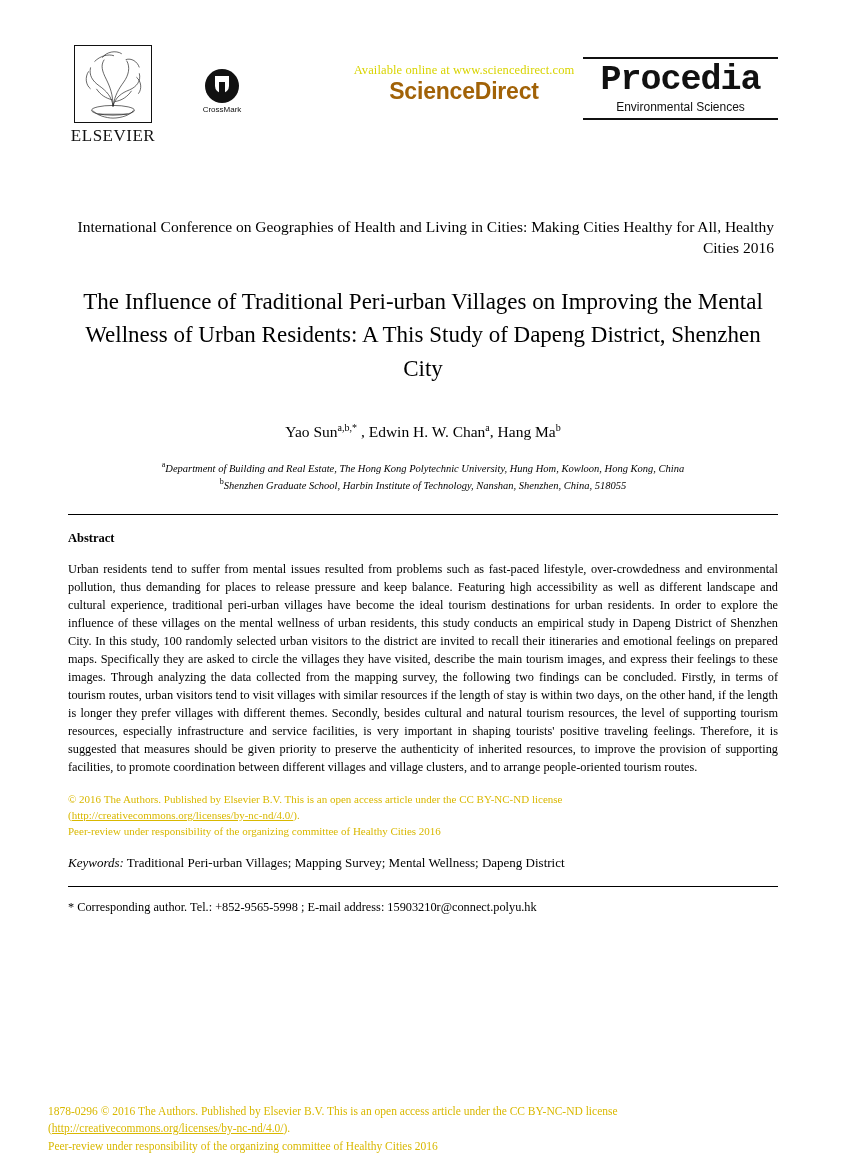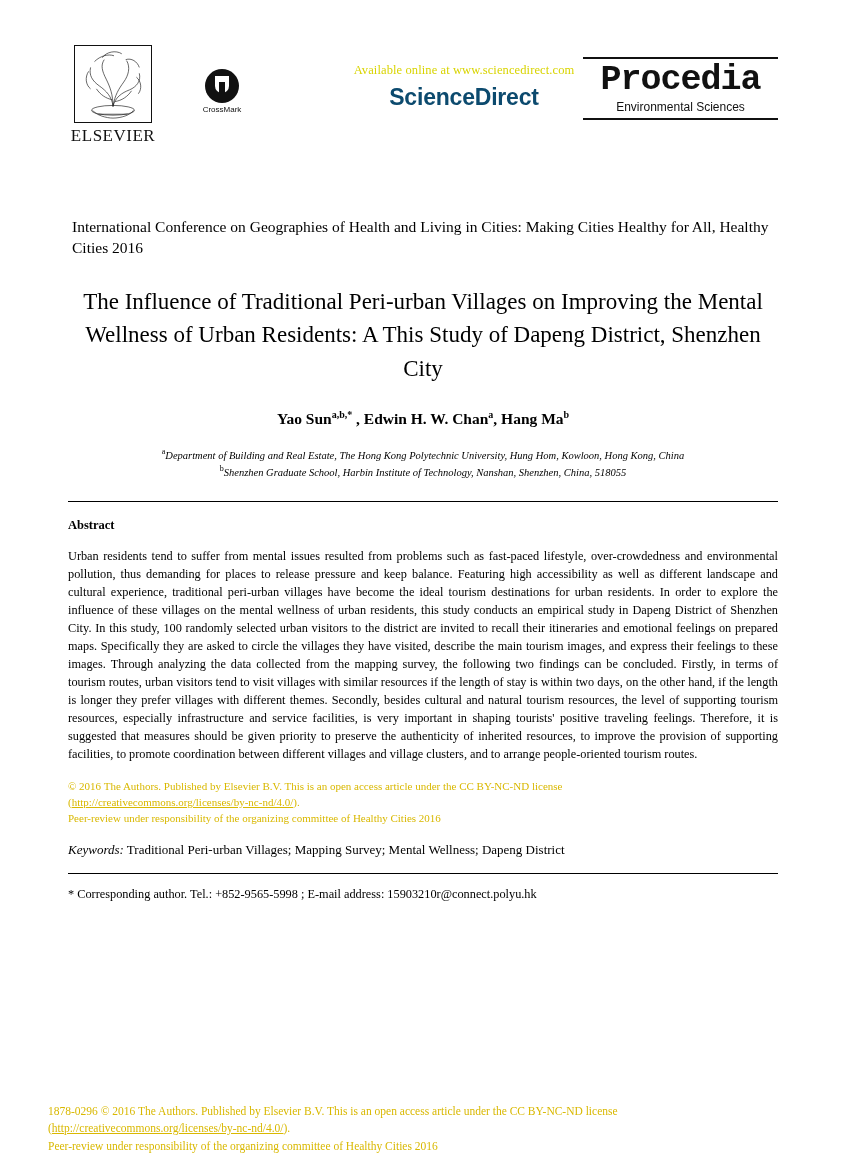--- a/index.html
+++ b/index.html
@@ -109,8 +109,7 @@
     font-family: "Liberation Sans", sans-serif;
     font-weight: bold;
     font-size: 23px;
-    color: #0c4a6e;
-    margin-top: 6px;
+    color: #a16207;
     letter-spacing: -0.2px;
   }
   .journal-ref {

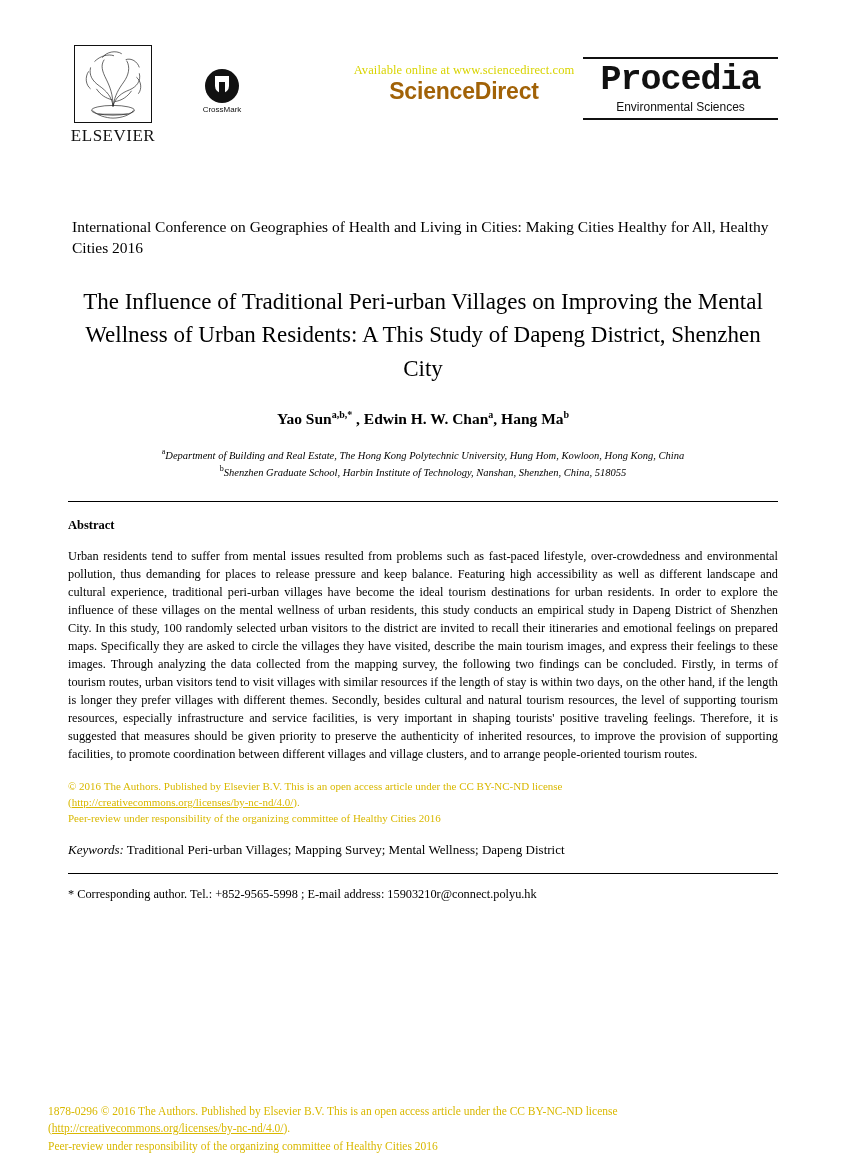--- a/index.html
+++ b/index.html
@@ -150,7 +150,7 @@
 
   
   .conference {
-    text-align: left;
+    text-align: right;
     font-size: 15.5px;
     line-height: 1.35;
     margin-top: 42px;

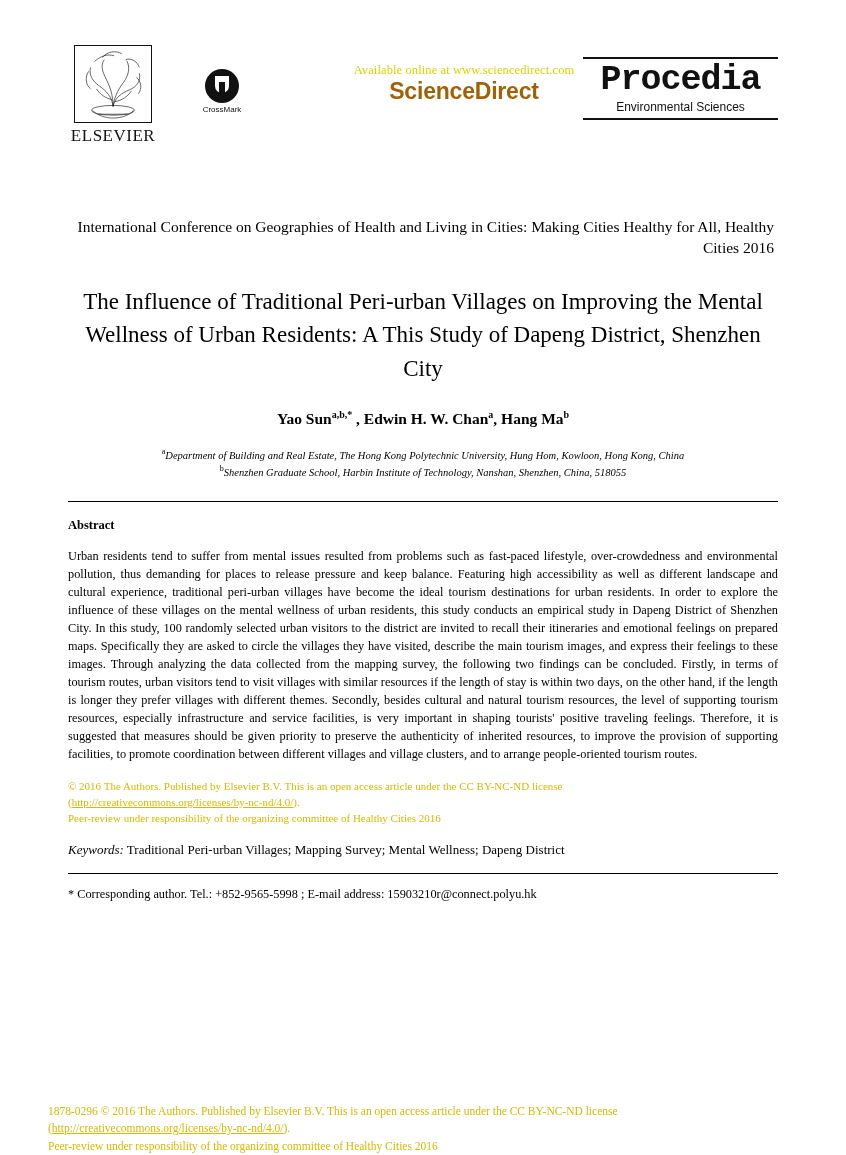--- a/index.html
+++ b/index.html
@@ -166,8 +166,7 @@
   .authors {
     text-align: center;
     font-size: 15.5px;
-    margin-top: 24px;
-    font-weight: bold;
+    margin-top: 37px;
   }
   .authors sup { font-size: 10px; }
   .affiliations {

